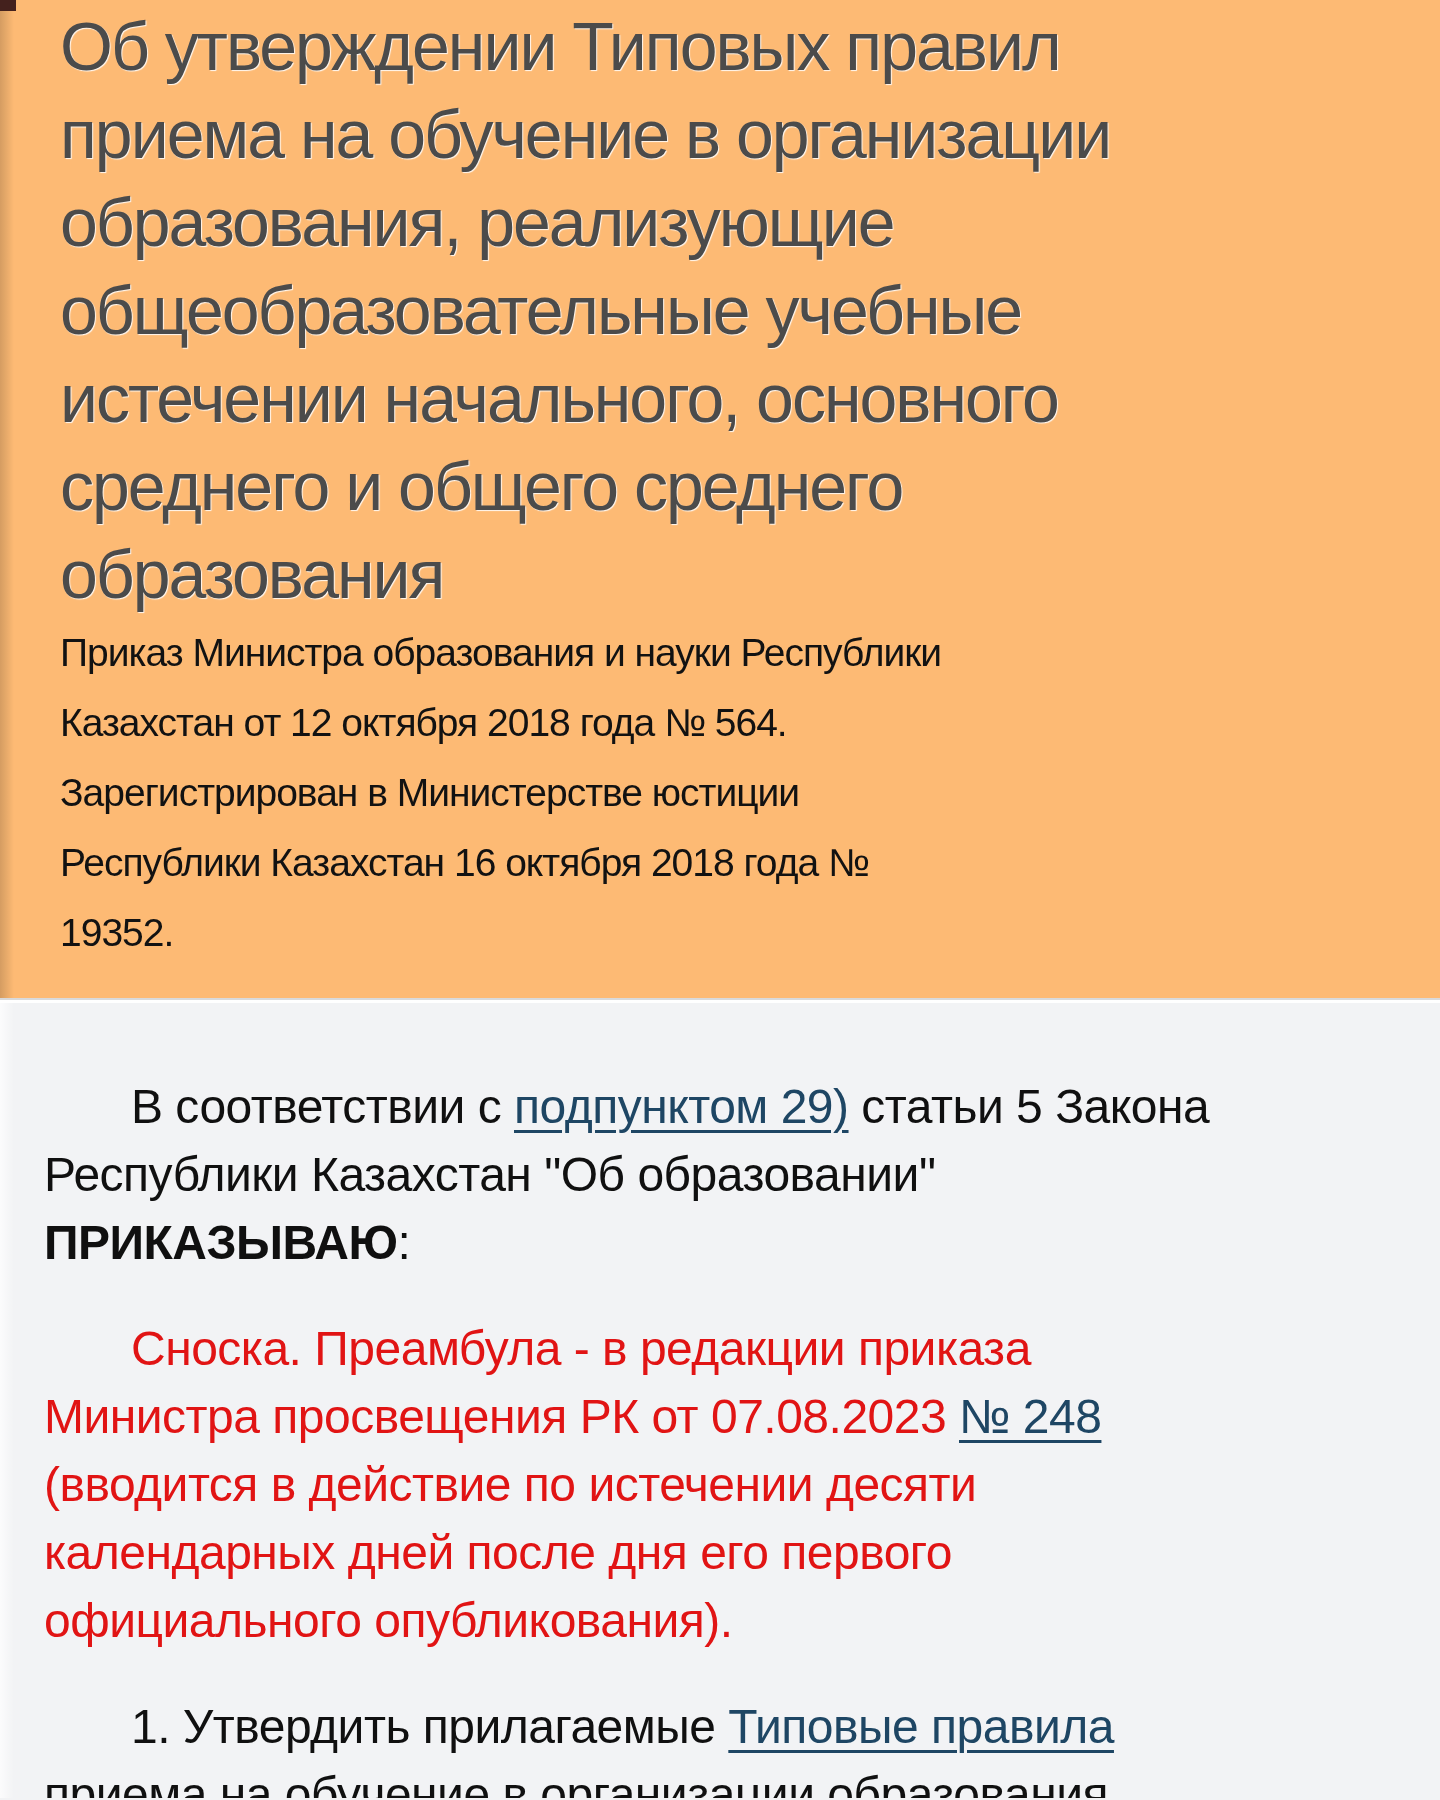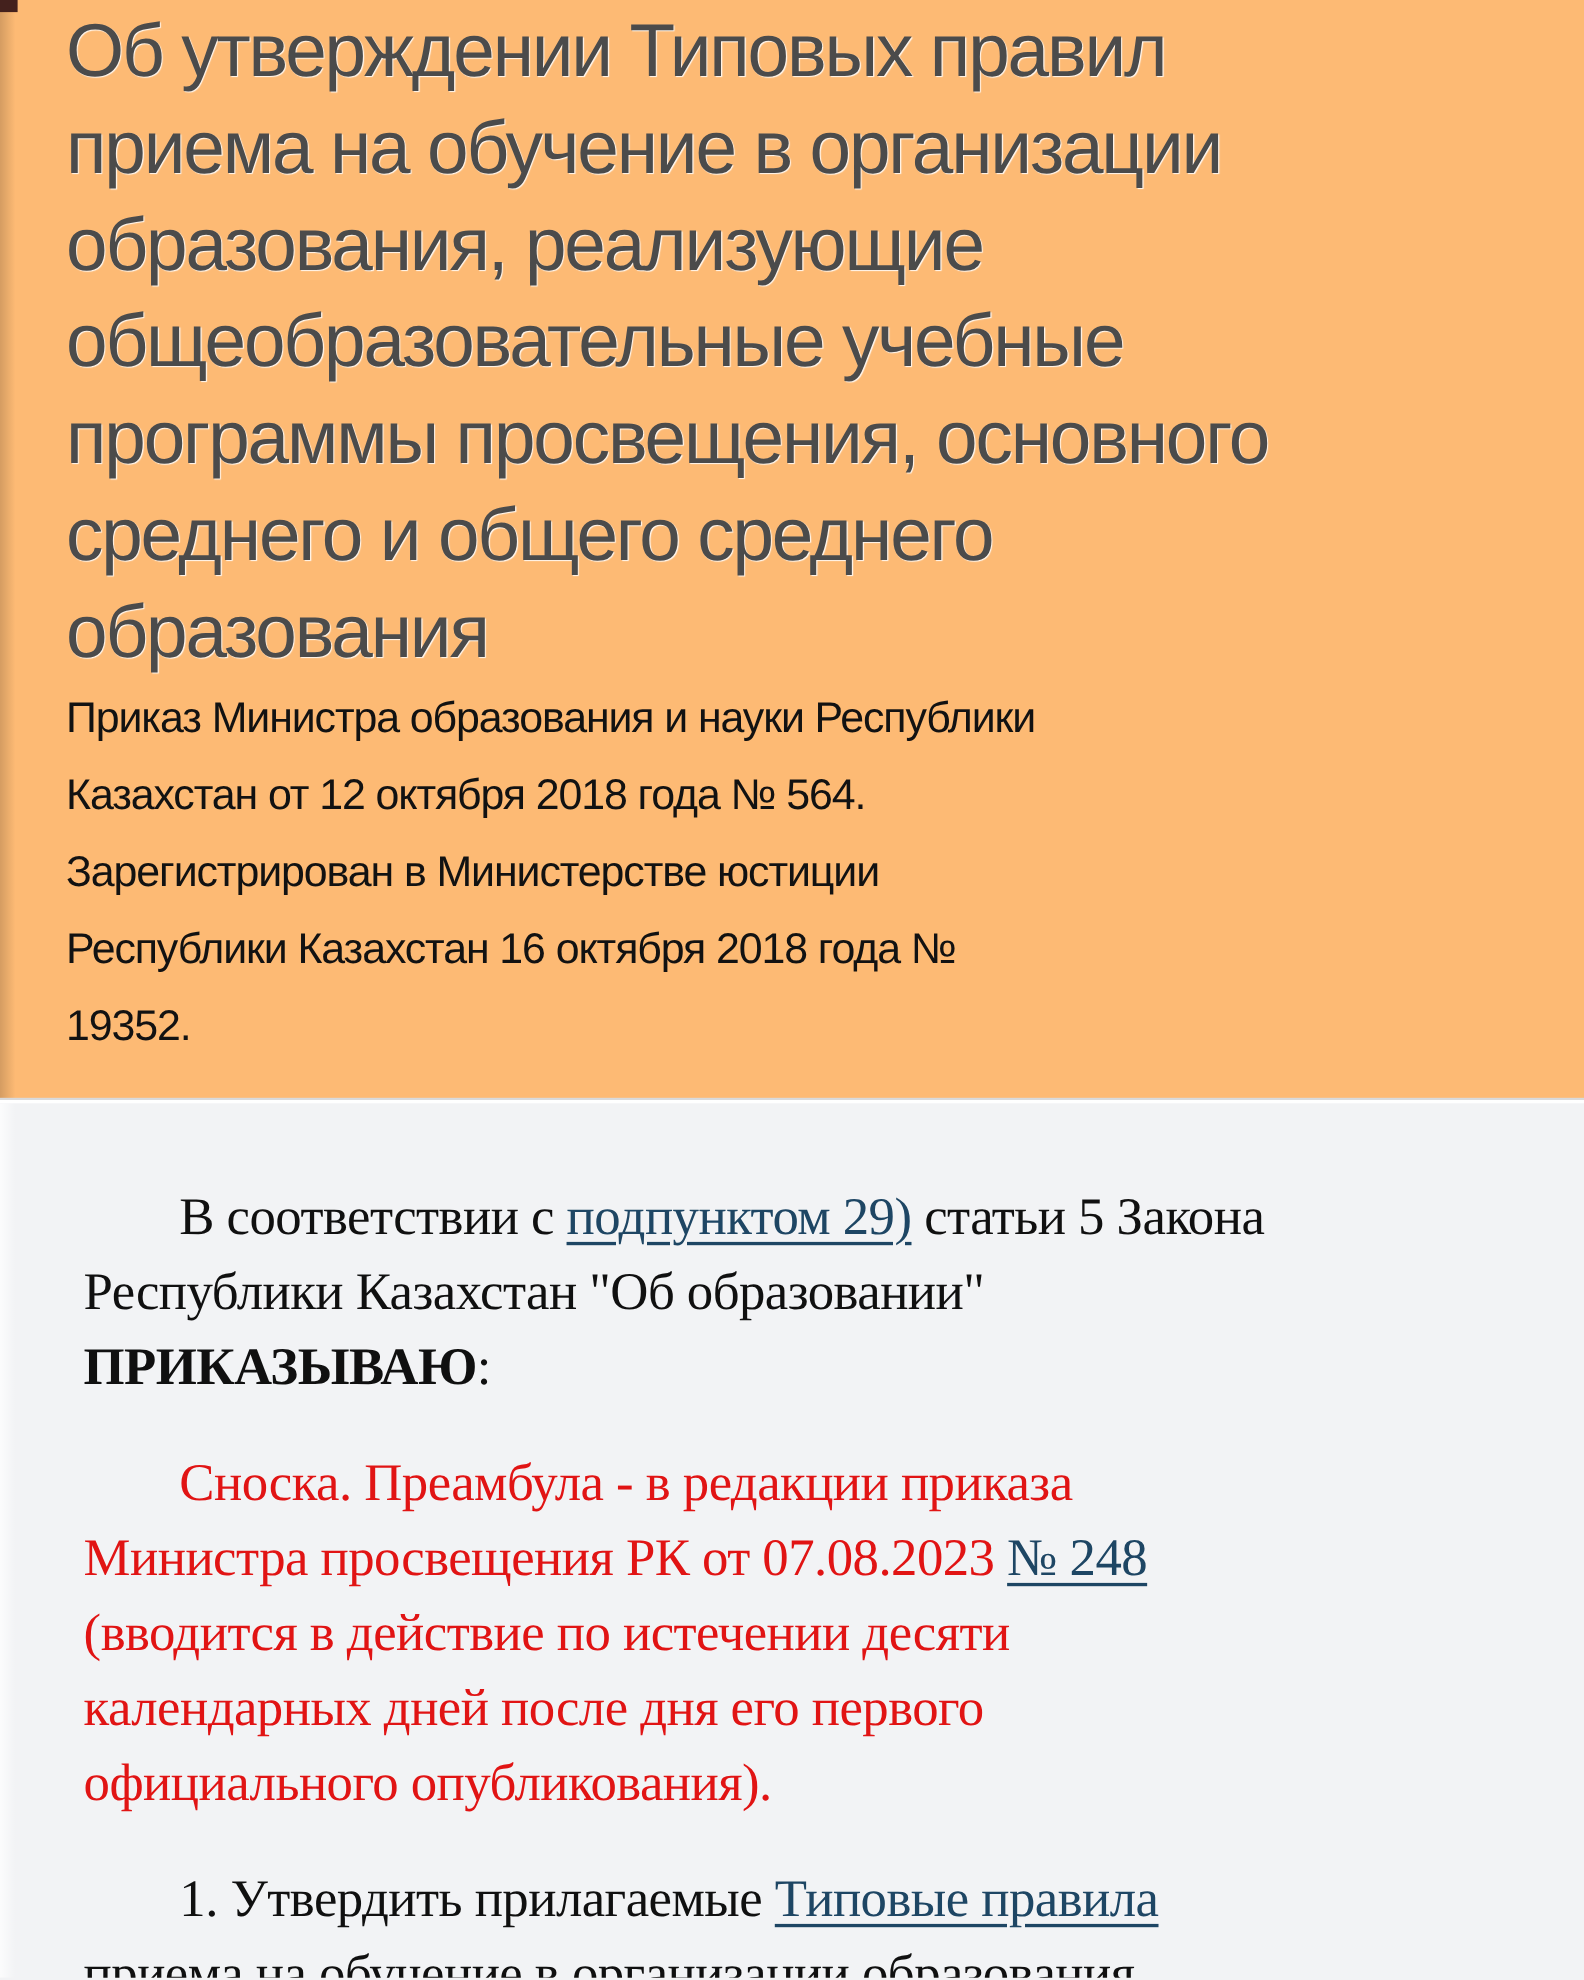--- a/index.html
+++ b/index.html
@@ -96,7 +96,7 @@
       <div>приема на обучение в организации</div>
       <div>образования, реализующие</div>
       <div>общеобразовательные учебные</div>
-      <div>программы просвещения, основного</div>
+      <div>истечении начального, основного</div>
       <div>среднего и общего среднего</div>
       <div>образования</div>
     </h1>

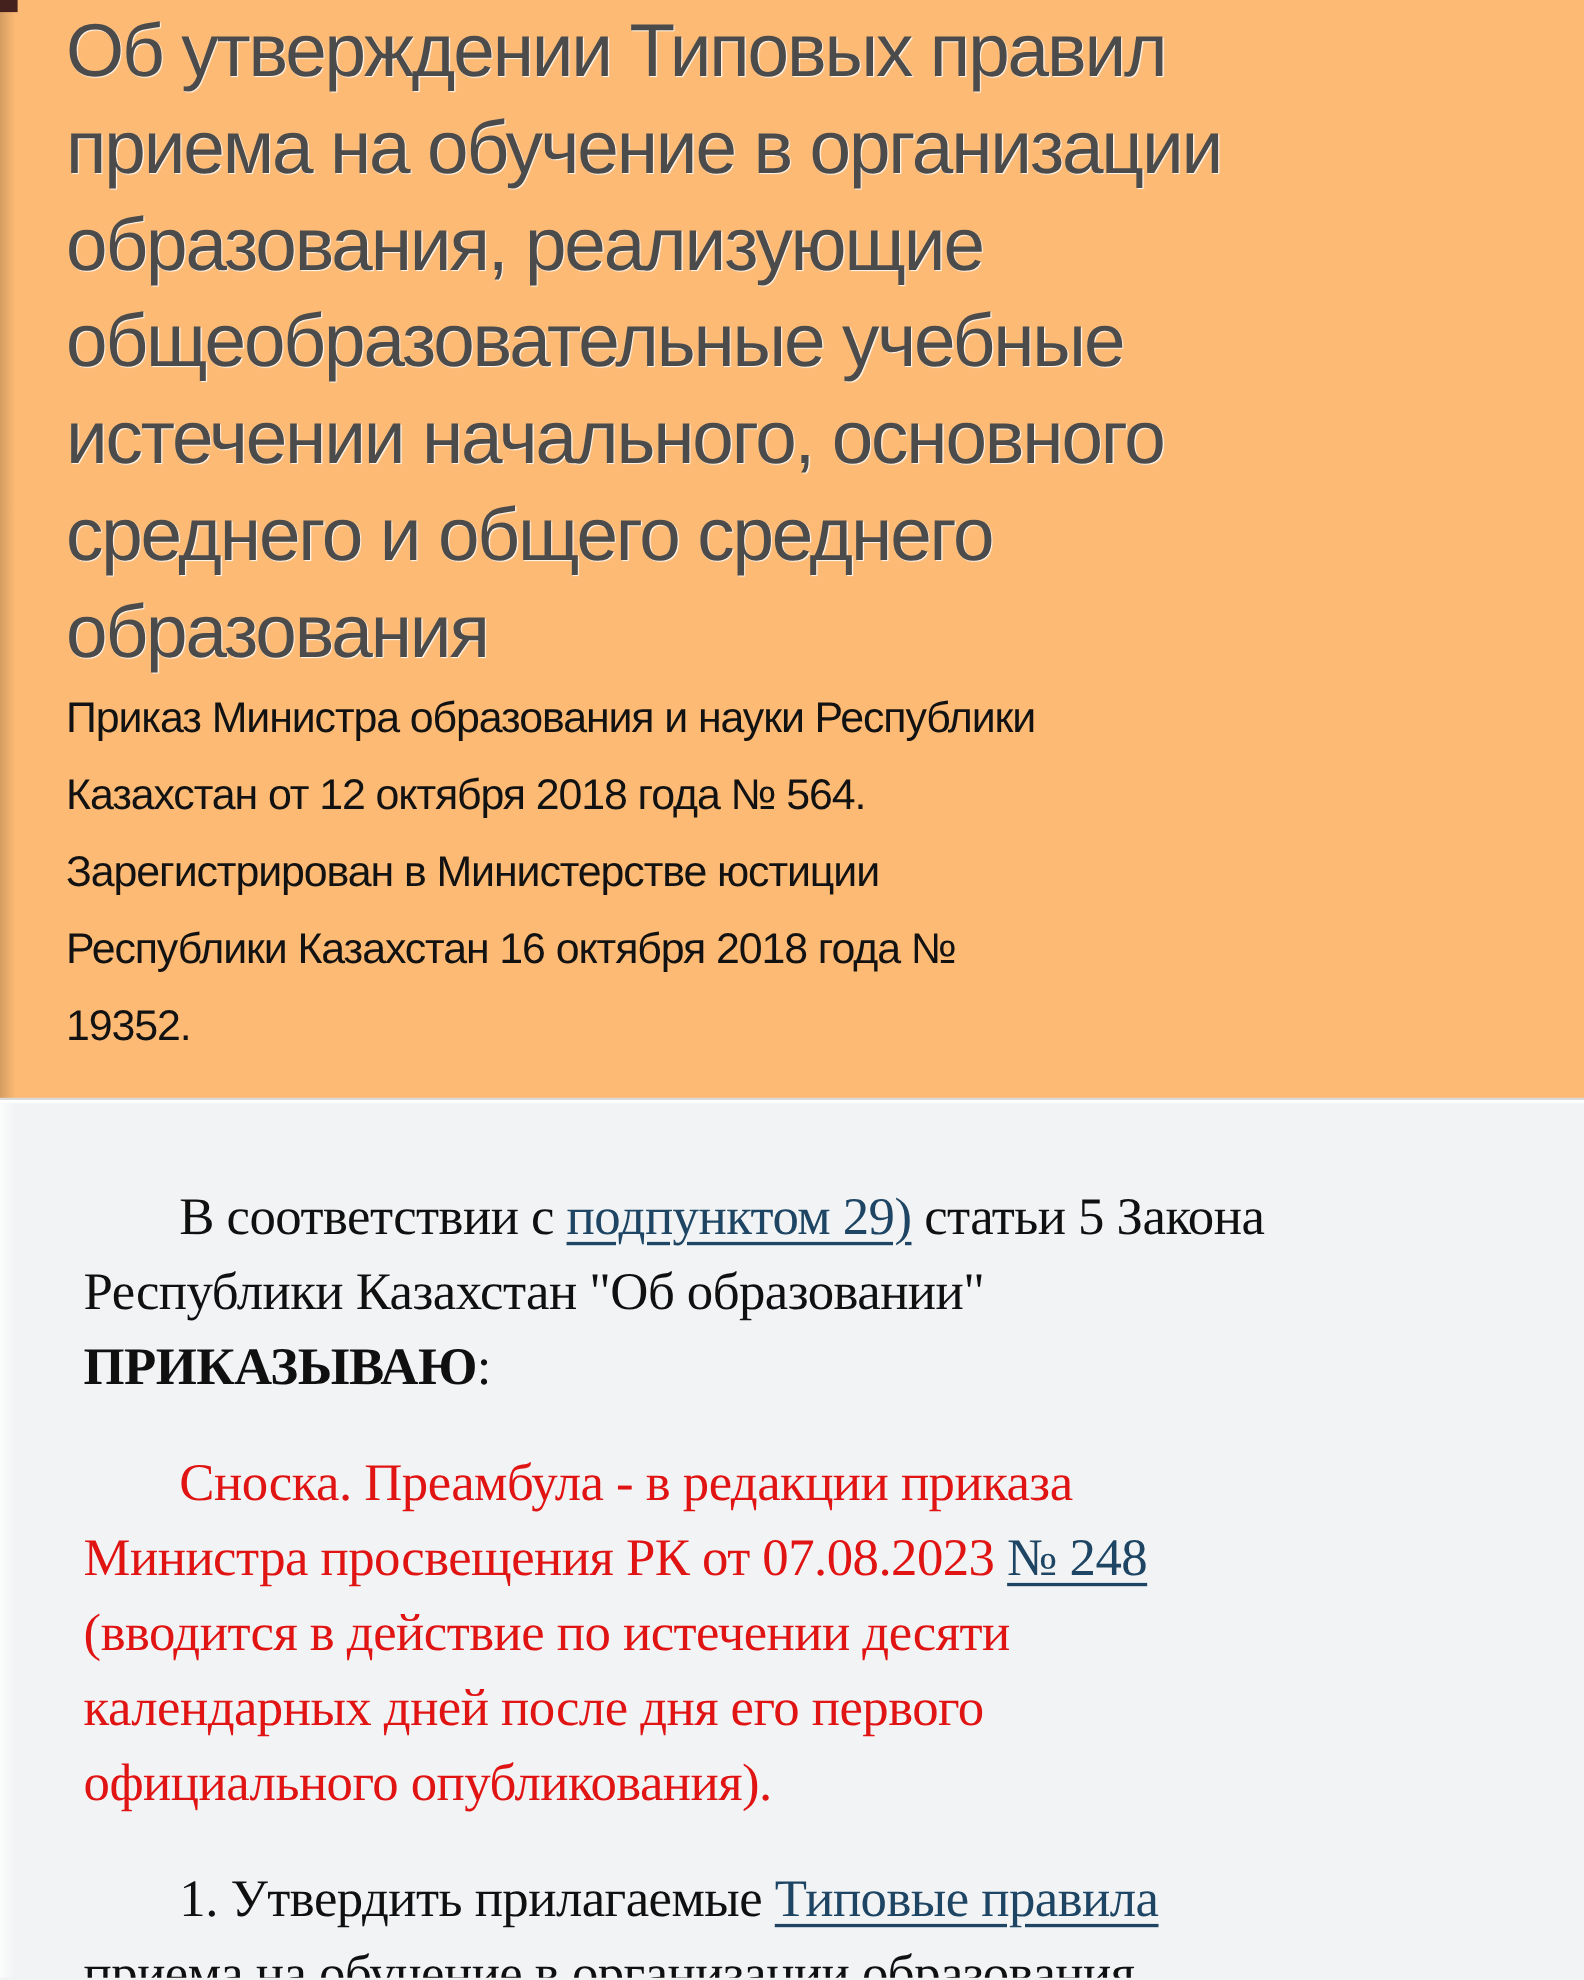--- a/index.html
+++ b/index.html
@@ -51,9 +51,8 @@
     height: 798px;
     background: #f2f3f5;
     border-top: 3px solid #ffffff;
-    padding: 70px 60px 0 76px;
+    padding: 70px 60px 0 44px;
     overflow: hidden;
-    font-family: Liberation Serif, serif;
   }
   .bot-sec .edge-shade {
     position: absolute; top: 0; left: 0; bottom: 0; width: 14px;

